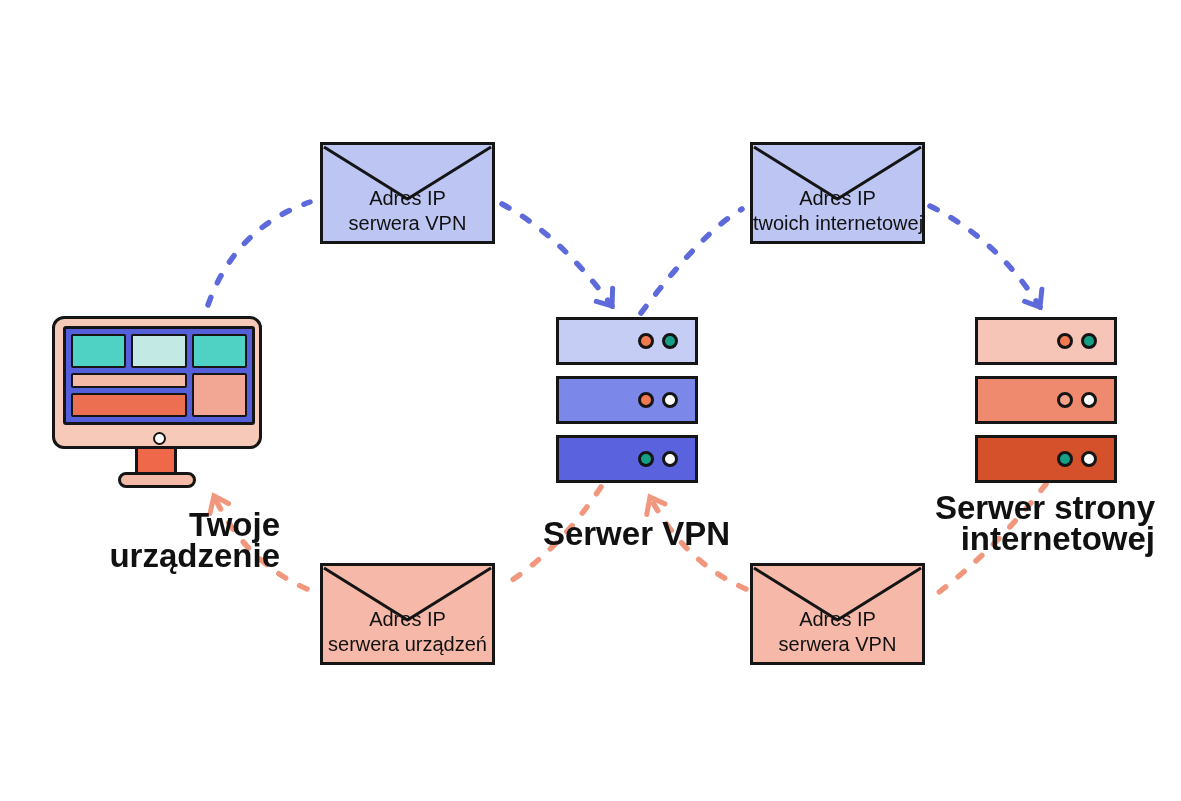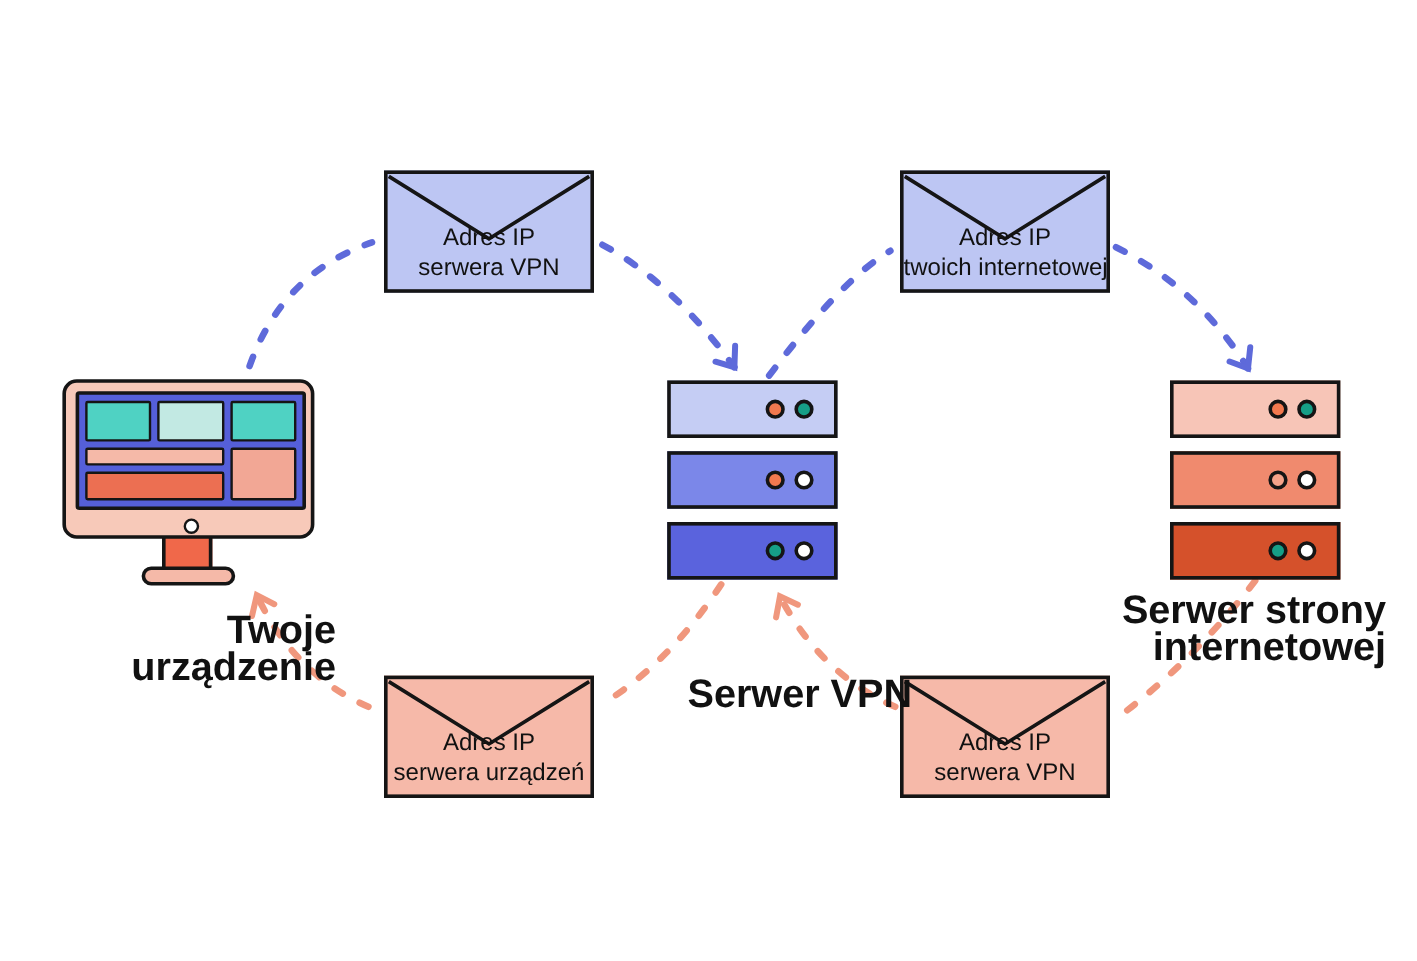--- a/index.html
+++ b/index.html
@@ -66,7 +66,7 @@
     font-size:33px; line-height:31px; color:#111; font-weight:700;
   }
   .device-label { left:30px; top:509px; width:250px; }
-  .vpn-label   { left:545px; top:518px; width:215px;margin-top:44px; }
+  .vpn-label   { left:515px; top:518px; width:215px; }
   .web-label   { left:925px; top:492px; width:230px; }
 </style>
 </head>

